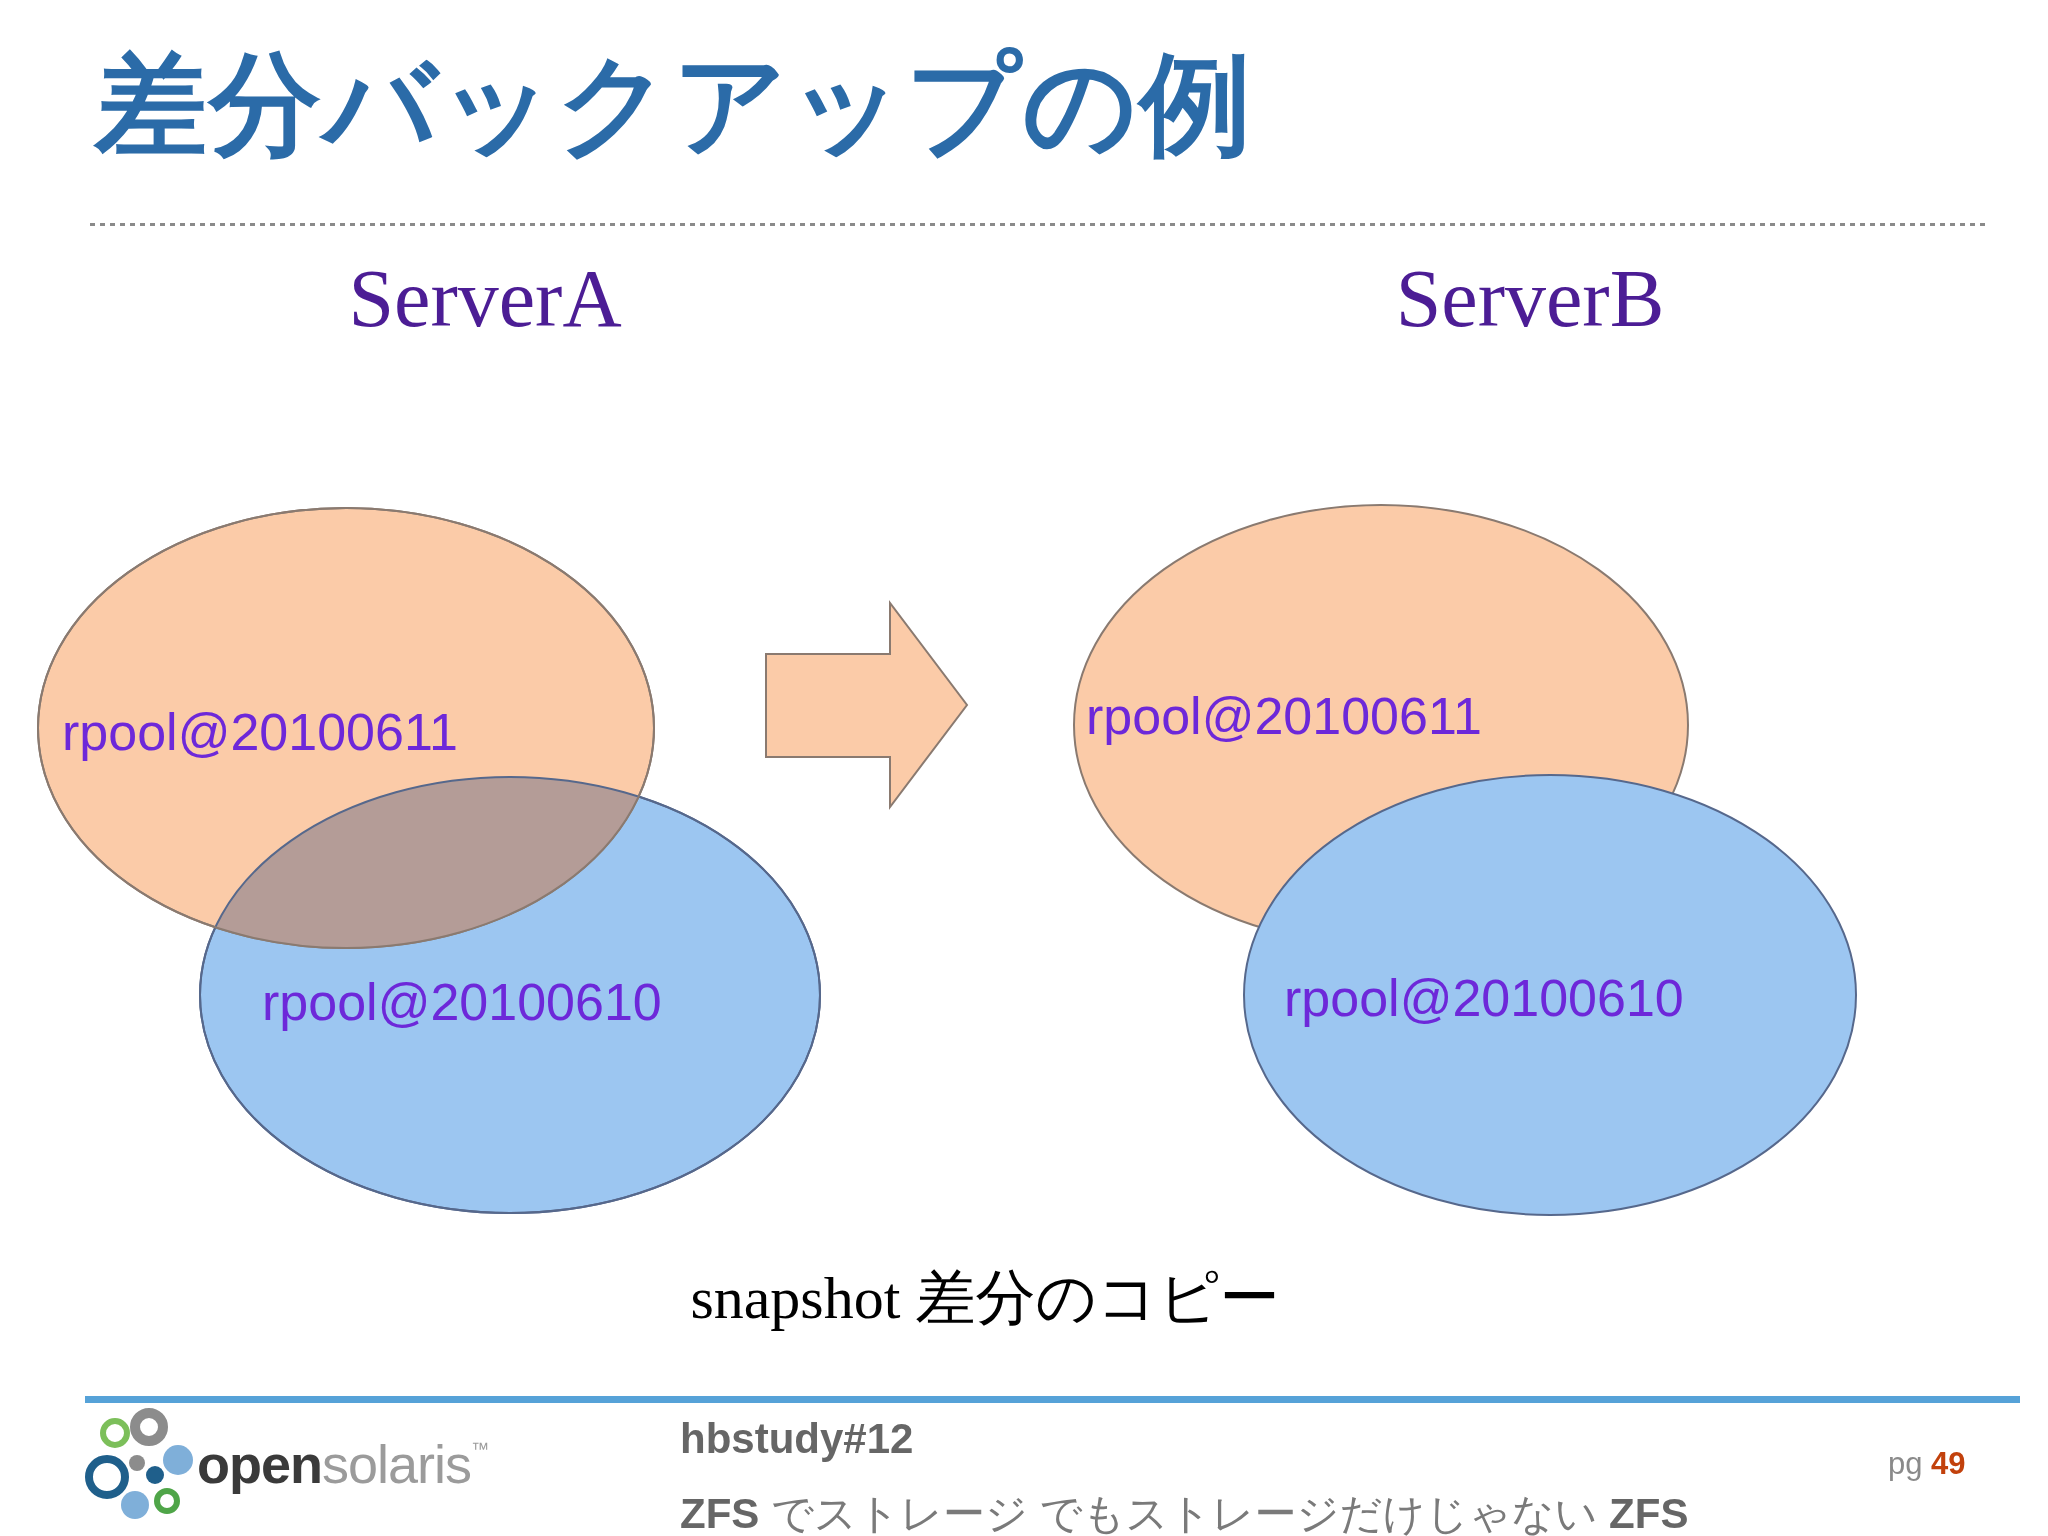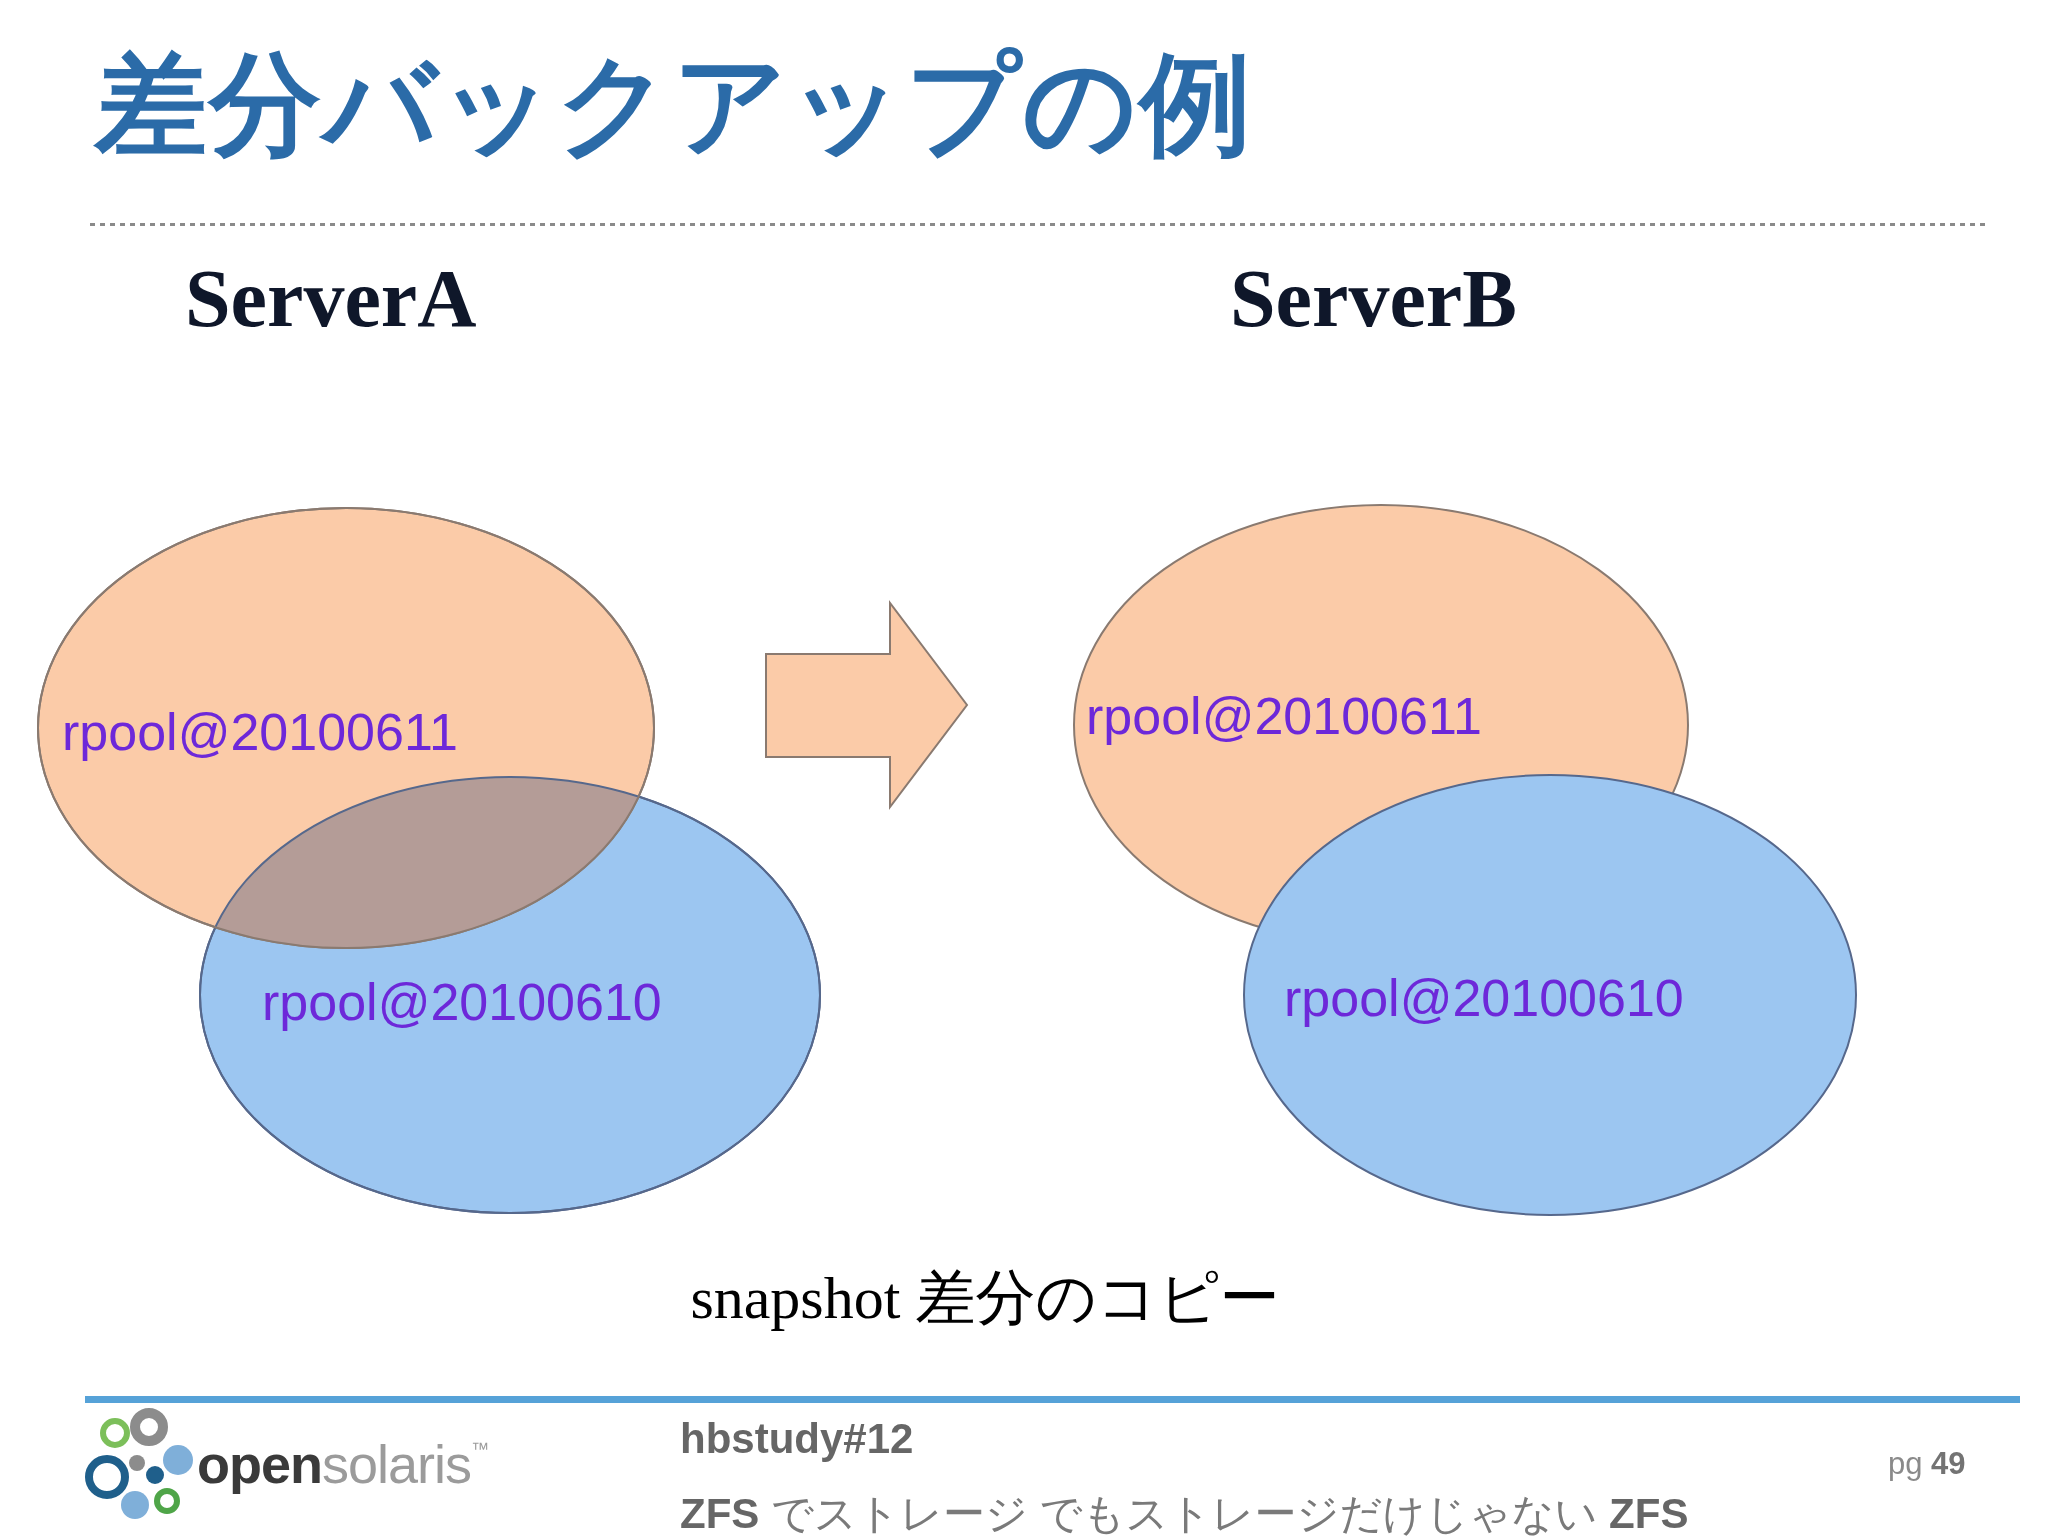--- a/index.html
+++ b/index.html
@@ -31,10 +31,11 @@
     position:absolute;
     top:252px;
     width:600px;
+    text-align:center;
     font-family:"Liberation Serif", serif;
-    font-weight:700;
+    font-weight:400;
     font-size:82px;
-    color:#0f172a;
+    color:#4c1d95;
     white-space:nowrap;
   }
   .server-heading.a{left:185px;}

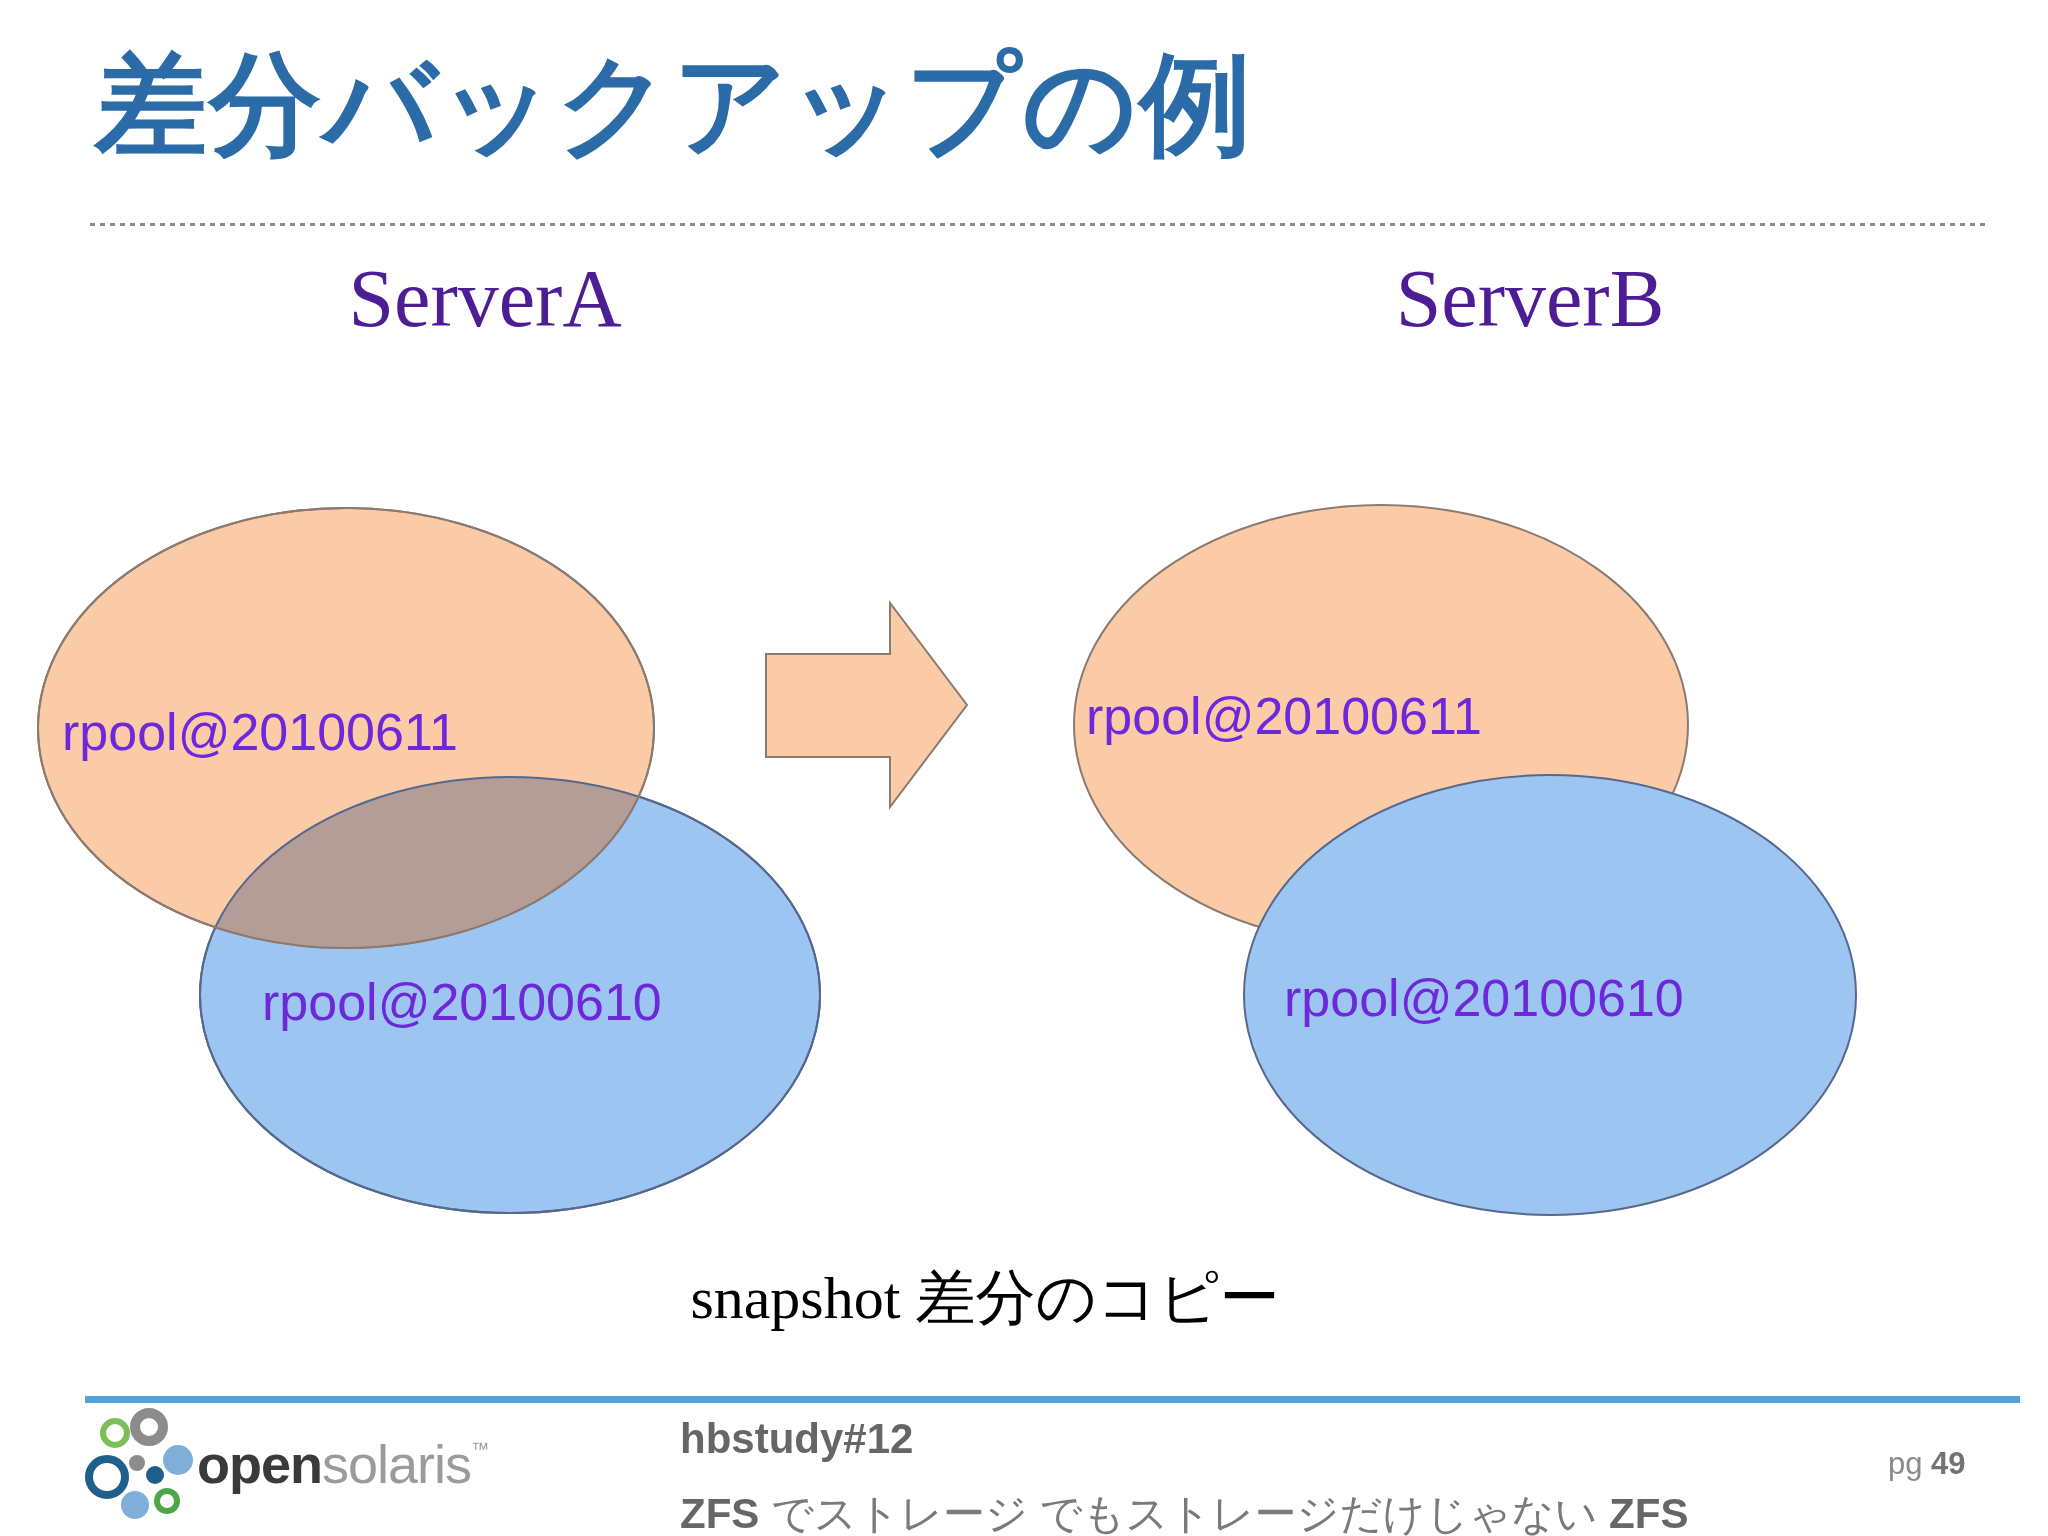--- a/index.html
+++ b/index.html
@@ -96,7 +96,7 @@
     position:absolute;left:1888px;top:1446px;
     font-size:31px;color:#8a8a8a;white-space:nowrap;
   }
-  .footer-page .num{font-weight:700;color:#737373;}
+  .footer-page .num{font-weight:700;color:#c2410c;}
 </style>
 </head>
 <body>

